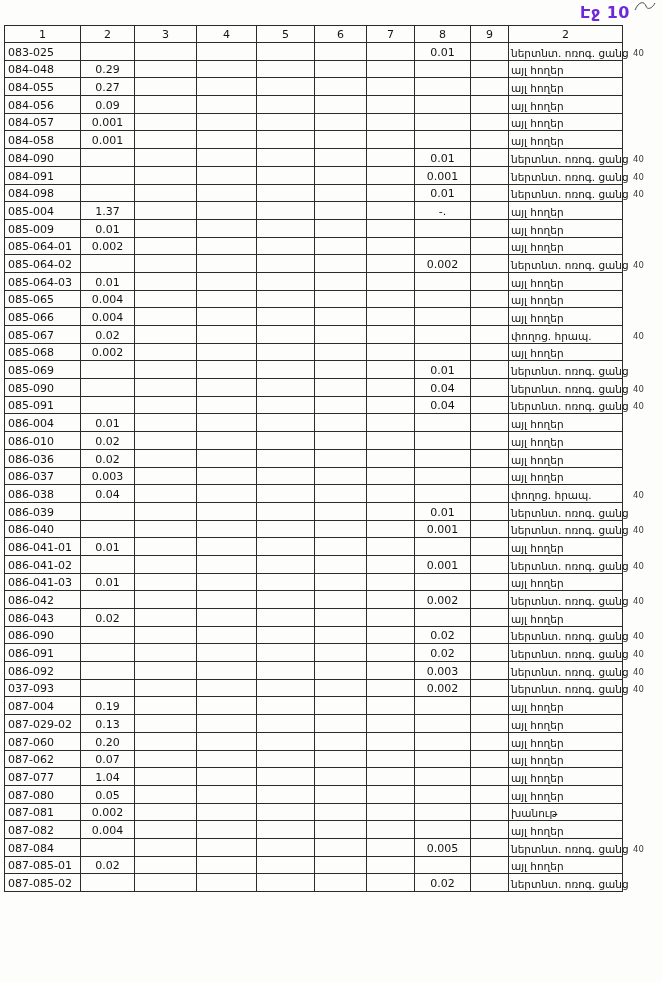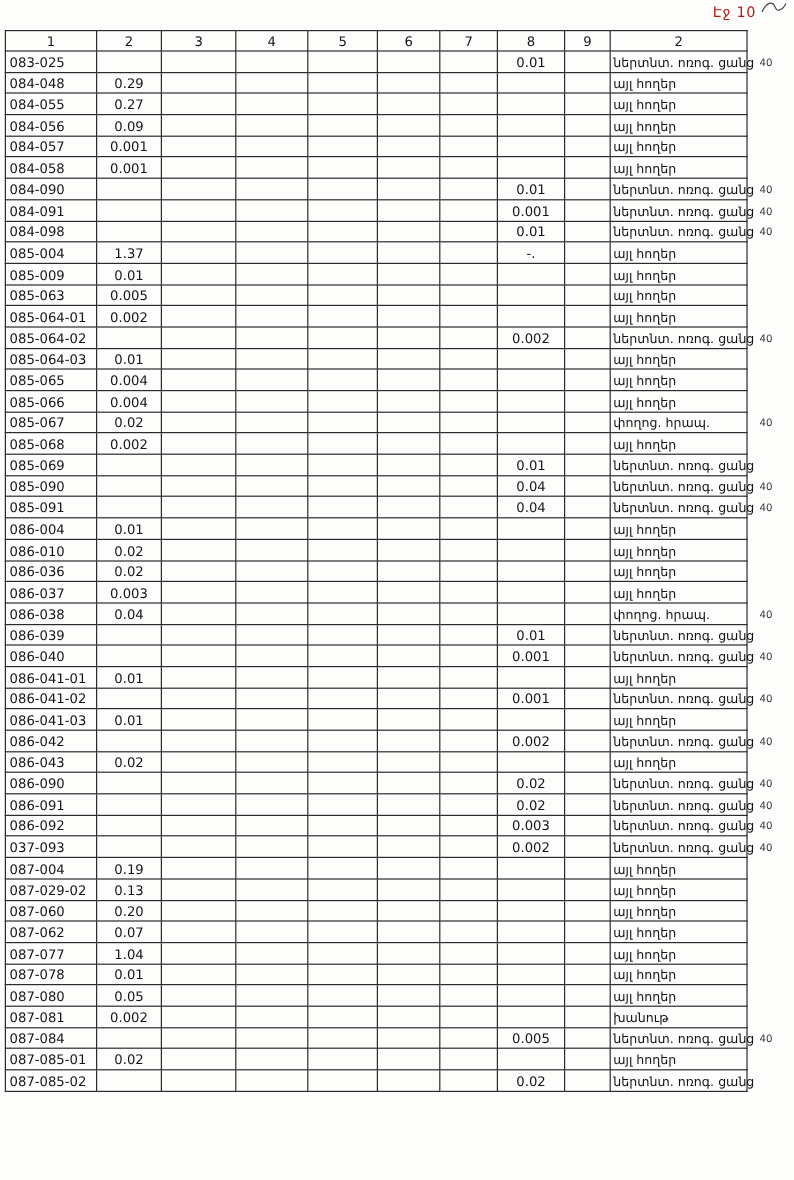--- a/index.html
+++ b/index.html
@@ -15,10 +15,10 @@
     position: absolute;
     top: 3px;
     right: 32px;
-    font-size: 12px;
-    font-weight: 400;
+    font-size: 16px;
+    font-weight: 700;
     letter-spacing: 0.5px;
-    color: #b91c1c;
+    color: #6d28d9;
   }
   .pen-mark {
     position: absolute;

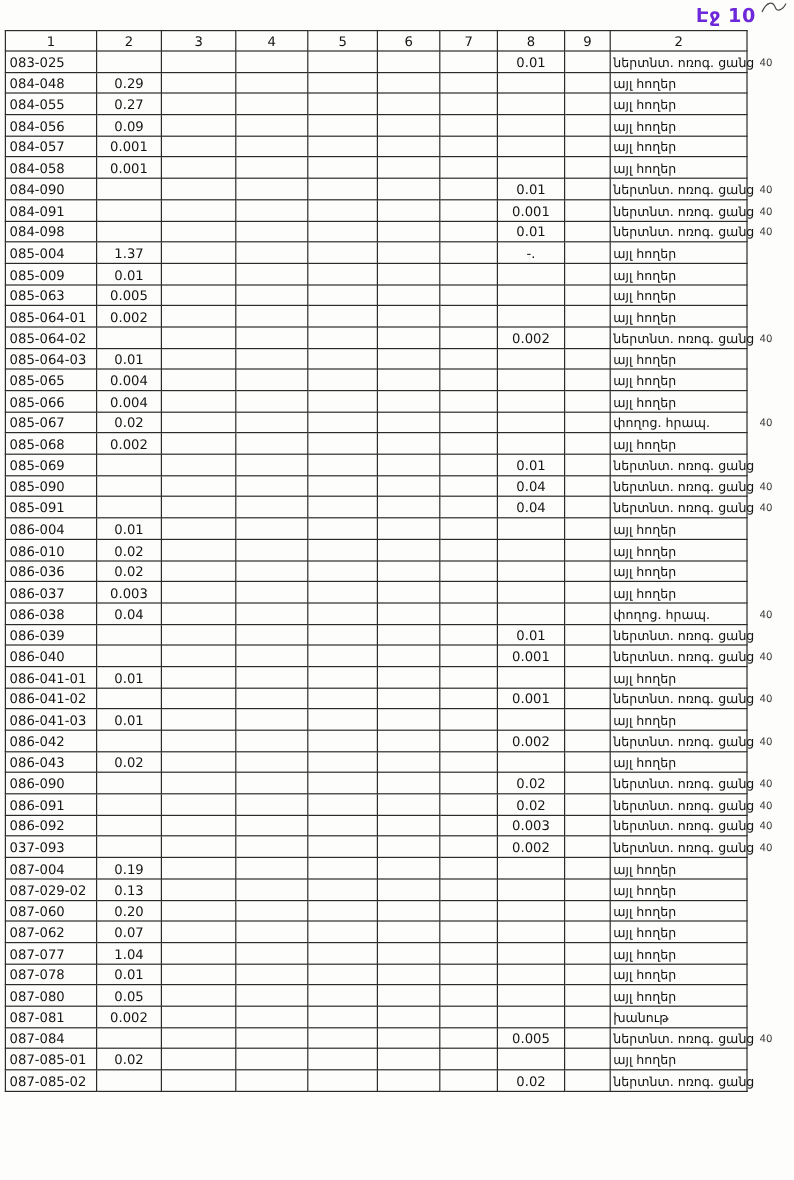--- a/index.html
+++ b/index.html
@@ -286,21 +286,6 @@
     </td>
   </tr>
 
-  <tr>
-    <td class="c1">085-063</td>
-    <td class="c2">0.005</td>
-    <td class="c3"></td>
-    <td class="c4"></td>
-    <td class="c5"></td>
-    <td class="c6"></td>
-    <td class="c7"></td>
-    <td class="c8"></td>
-    <td class="c9"></td>
-    <td class="c10">
-      <span class="lt">այլ հողեր</span>
-      <span class="mark"></span>
-    </td>
-  </tr>
 
   <tr>
     <td class="c1">085-064-01</td>

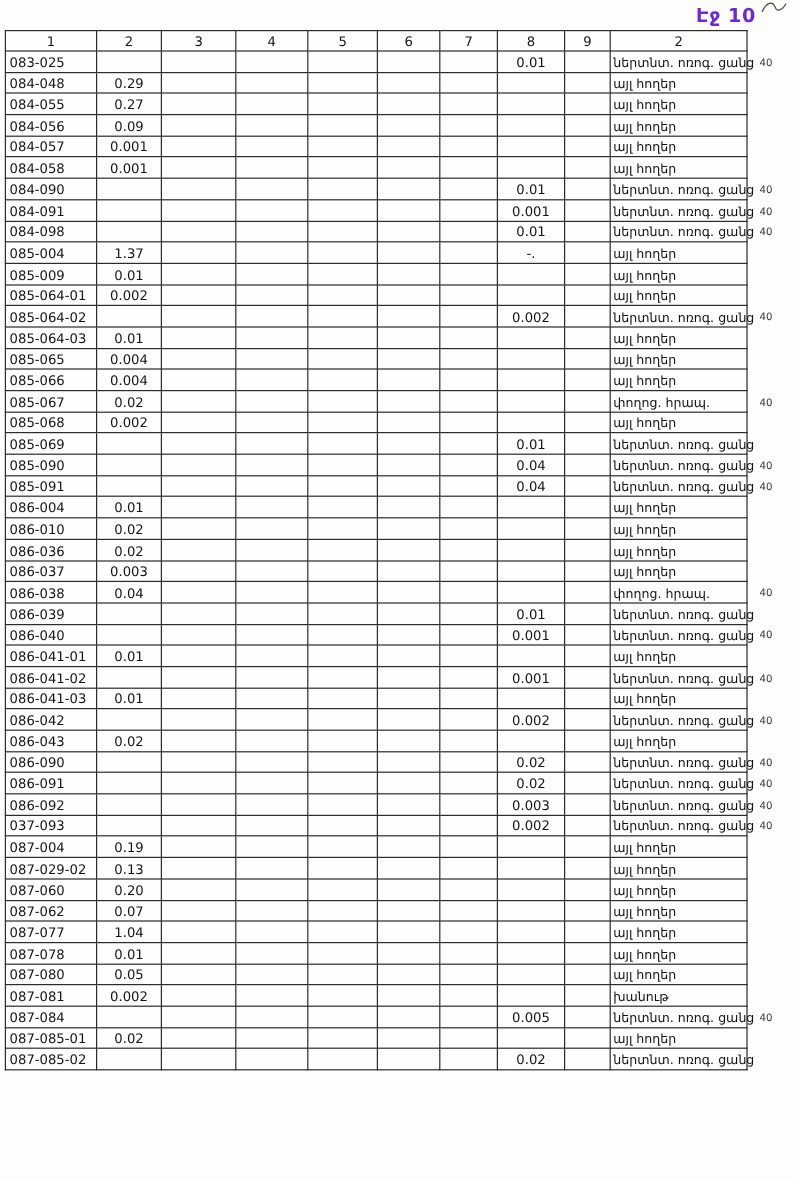--- a/index.html
+++ b/index.html
@@ -784,21 +784,6 @@
     </td>
   </tr>
 
-  <tr>
-    <td class="c1">087-078</td>
-    <td class="c2">0.01</td>
-    <td class="c3"></td>
-    <td class="c4"></td>
-    <td class="c5"></td>
-    <td class="c6"></td>
-    <td class="c7"></td>
-    <td class="c8"></td>
-    <td class="c9"></td>
-    <td class="c10">
-      <span class="lt">այլ հողեր</span>
-      <span class="mark"></span>
-    </td>
-  </tr>
 
 
   <tr>

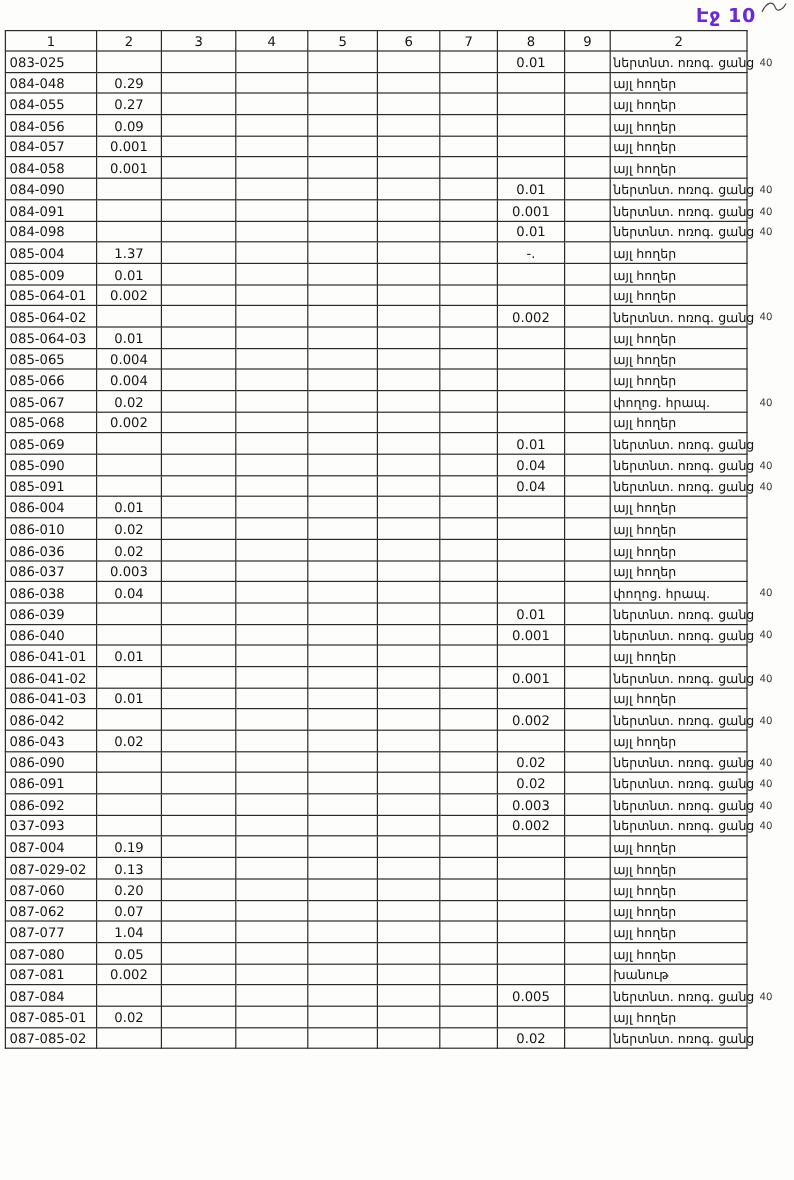--- a/index.html
+++ b/index.html
@@ -818,6 +818,21 @@
     </td>
   </tr>
 
+  <tr>
+    <td class="c1">087-082</td>
+    <td class="c2">0.004</td>
+    <td class="c3"></td>
+    <td class="c4"></td>
+    <td class="c5"></td>
+    <td class="c6"></td>
+    <td class="c7"></td>
+    <td class="c8"></td>
+    <td class="c9"></td>
+    <td class="c10">
+      <span class="lt">այլ հողեր</span>
+      <span class="mark"></span>
+    </td>
+  </tr>
 
   <tr>
     <td class="c1">087-084</td>

